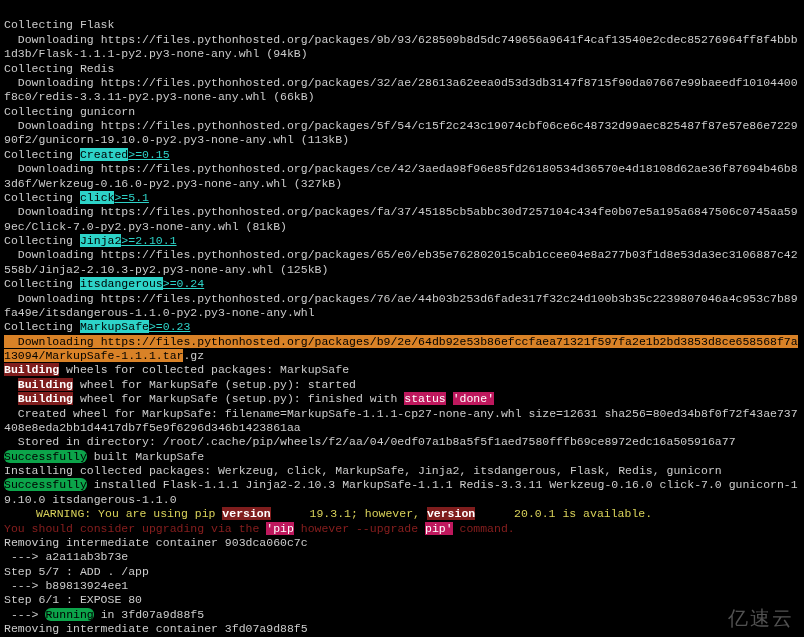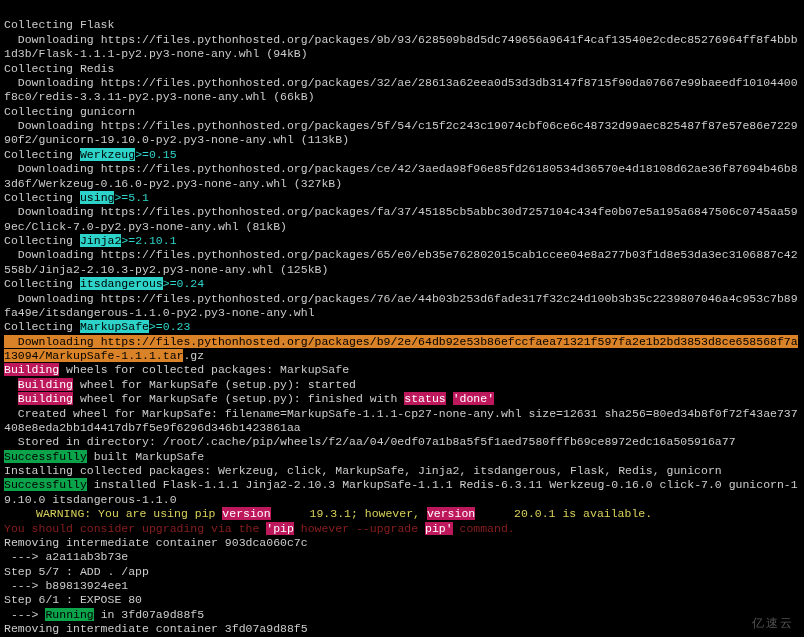--- a/index.html
+++ b/index.html
@@ -44,7 +44,7 @@
 <span>  Downloading https://files.pythonhosted.org/packages/32/ae/28613a62eea0d53d3db3147f8715f90da07667e99baeedf10104400f8c0/redis-3.3.11-py2.py3-none-any.whl (66kB)</span>
 <span>Collecting gunicorn</span>
 <span>  Downloading https://files.pythonhosted.org/packages/5f/54/c15f2c243c19074cbf06ce6c48732d99aec825487f87e57e86e722990f2/gunicorn-19.10.0-py2.py3-none-any.whl (113kB)</span>
-<span><span>Collecting </span><span class="hl-cyan">Werkzeug</span><span class="cyan">&gt;=0.15</span></span>
+<span><span>Collecting </span><span class="hl-cyan">Created</span><span class="cyan">&gt;=0.15</span></span>
 <span>  Downloading https://files.pythonhosted.org/packages/ce/42/3aeda98f96e85fd26180534d36570e4d18108d62ae36f87694b46b83d6f/Werkzeug-0.16.0-py2.py3-none-any.whl (327kB)</span>
 <span><span>Collecting </span><span class="hl-cyan">using</span><span class="cyan">&gt;=5.1</span></span>
 <span>  Downloading https://files.pythonhosted.org/packages/fa/37/45185cb5abbc30d7257104c434fe0b07e5a195a6847506c0745aa599ec/Click-7.0-py2.py3-none-any.whl (81kB)</span>

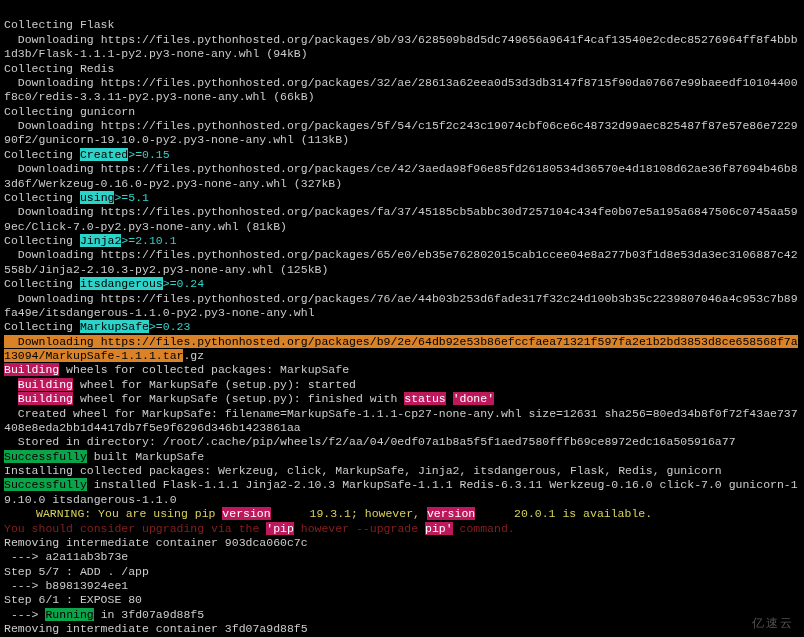--- a/index.html
+++ b/index.html
@@ -15,7 +15,7 @@
     word-break: break-all;
   }
   .term { white-space: pre-wrap; }
-  .cyan { color: #2dd3c8; }
+  .cyan { color: #2dd3c8; text-decoration: underline; }
   .hl-cyan { background: #2dd3c8; color: #000; }
   .hl-orange { background: #d98227; color: #000; }
   .hl-red { background: #be185d; color: #fff; }

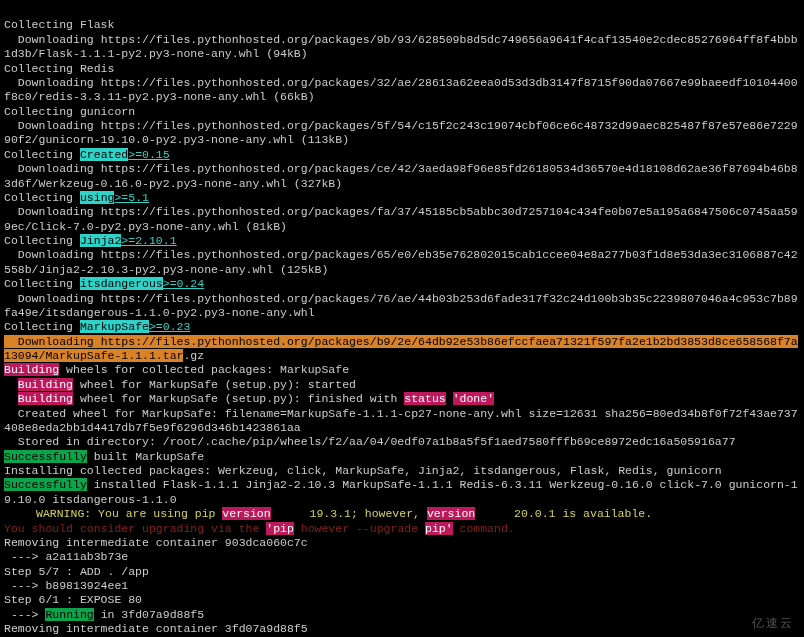--- a/index.html
+++ b/index.html
@@ -46,7 +46,7 @@
 <span>  Downloading https://files.pythonhosted.org/packages/5f/54/c15f2c243c19074cbf06ce6c48732d99aec825487f87e57e86e722990f2/gunicorn-19.10.0-py2.py3-none-any.whl (113kB)</span>
 <span><span>Collecting </span><span class="hl-cyan">Created</span><span class="cyan">&gt;=0.15</span></span>
 <span>  Downloading https://files.pythonhosted.org/packages/ce/42/3aeda98f96e85fd26180534d36570e4d18108d62ae36f87694b46b83d6f/Werkzeug-0.16.0-py2.py3-none-any.whl (327kB)</span>
-<span><span>Collecting </span><span class="hl-cyan">using</span><span class="cyan">&gt;=5.1</span></span>
+<span><span>Collecting </span><span class="hl-cyan">click</span><span class="cyan">&gt;=5.1</span></span>
 <span>  Downloading https://files.pythonhosted.org/packages/fa/37/45185cb5abbc30d7257104c434fe0b07e5a195a6847506c0745aa599ec/Click-7.0-py2.py3-none-any.whl (81kB)</span>
 <span><span>Collecting </span><span class="hl-cyan">Jinja2</span><span class="cyan">&gt;=2.10.1</span></span>
 <span>  Downloading https://files.pythonhosted.org/packages/65/e0/eb35e762802015cab1ccee04e8a277b03f1d8e53da3ec3106887c42558b/Jinja2-2.10.3-py2.py3-none-any.whl (125kB)</span>

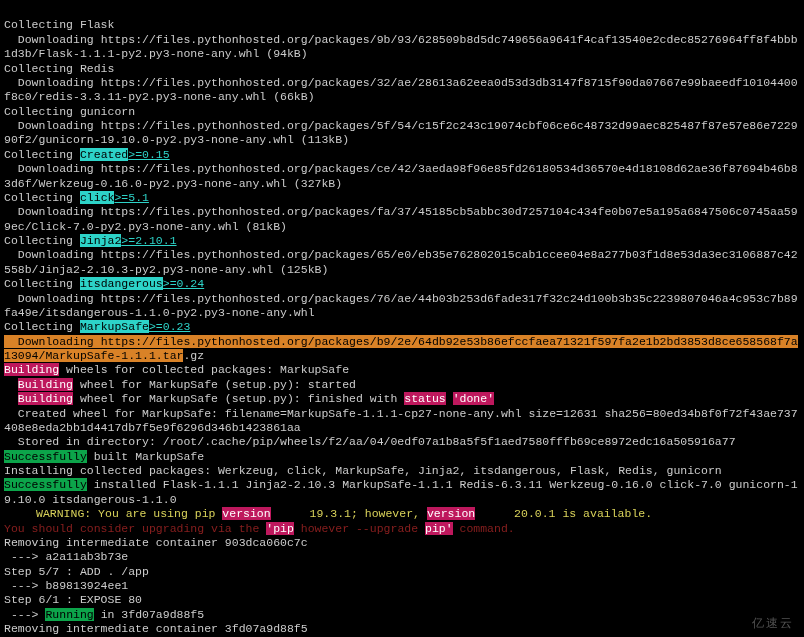--- a/index.html
+++ b/index.html
@@ -18,7 +18,7 @@
   .cyan { color: #2dd3c8; text-decoration: underline; }
   .hl-cyan { background: #2dd3c8; color: #000; }
   .hl-orange { background: #d98227; color: #000; }
-  .hl-red { background: #be185d; color: #fff; }
+  .hl-red { background: #7f1d1d; color: #fff; font-weight: bold; }
   .hl-green { background: #0ca44a; color: #000; }
   .hl-grey { background: #be185d; color: #fff; }
   .yellow { color: #d9d25a; padding-left: 32px; }

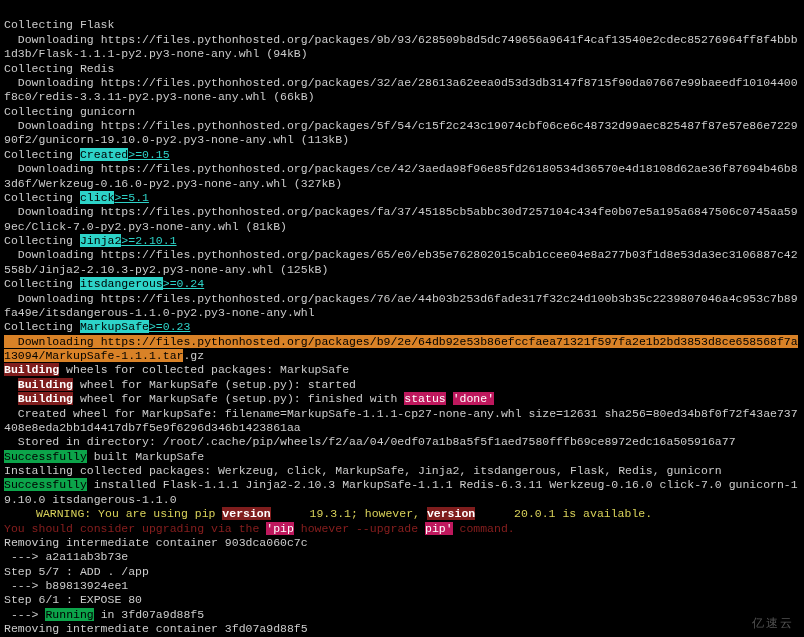--- a/index.html
+++ b/index.html
@@ -19,7 +19,7 @@
   .hl-cyan { background: #2dd3c8; color: #000; }
   .hl-orange { background: #d98227; color: #000; }
   .hl-red { background: #7f1d1d; color: #fff; font-weight: bold; }
-  .hl-green { background: #0ca44a; color: #000; }
+  .hl-green { background: #0ca44a; color: #000; border-radius: 6px; }
   .hl-grey { background: #be185d; color: #fff; }
   .yellow { color: #d9d25a; padding-left: 32px; }
   .darkred { color: #8a1f1f; text-align: center; }

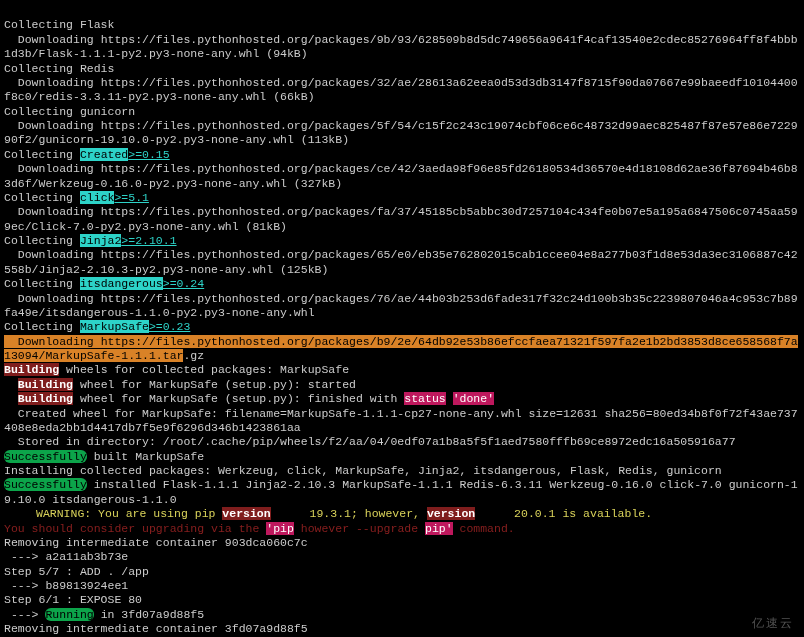--- a/index.html
+++ b/index.html
@@ -61,7 +61,7 @@
 <span>  Stored in directory: /root/.cache/pip/wheels/f2/aa/04/0edf07a1b8a5f5f1aed7580fffb69ce8972edc16a505916a77</span>
 <span><span class="hl-green">Successfully</span><span> built MarkupSafe</span></span>
 <span>Installing collected packages: Werkzeug, click, MarkupSafe, Jinja2, itsdangerous, Flask, Redis, gunicorn</span>
-<span><span class="hl-green">Successfully</span><span> installed Flask-1.1.1 Jinja2-2.10.3 MarkupSafe-1.1.1 Redis-6.3.11 Werkzeug-0.16.0 click-7.0 gunicorn-19.10.0 itsdangerous-1.1.0</span></span>
+<span><span class="hl-green">Successfully</span><span> installed Flask-1.1.1 Jinja2-2.10.3 MarkupSafe-1.1.1 Redis-3.3.11 Werkzeug-0.16.0 click-7.0 gunicorn-19.10.0 itsdangerous-1.1.0</span></span>
 <span><span class="yellow">WARNING: You are using pip </span><span class="hl-red">version</span><span class="yellow"> 19.3.1; however, </span><span class="hl-red">version</span><span class="yellow"> 20.0.1 is available.</span></span>
 <span><span class="darkred">You should consider upgrading via the </span><span class="hl-grey">'pip</span><span class="darkred"> however --upgrade </span><span class="hl-grey">pip'</span><span class="darkred"> command.</span></span>
 <span>Removing intermediate container 903dca060c7c</span>

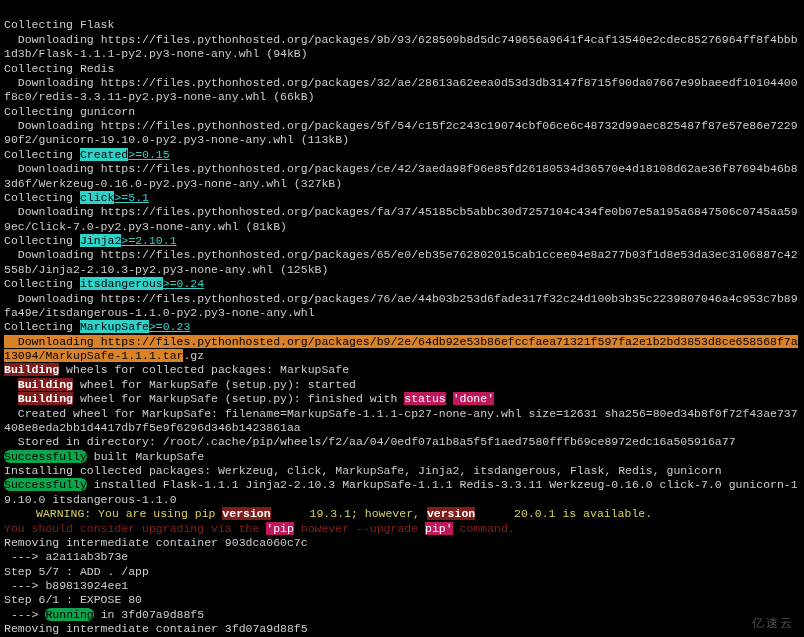--- a/index.html
+++ b/index.html
@@ -27,7 +27,7 @@
     position: fixed;
     right: 10px;
     bottom: 6px;
-    font-size: 12px;
+    font-size: 20px;
     color: #888;
     opacity: .6;
     font-family: Liberation Sans, sans-serif;

